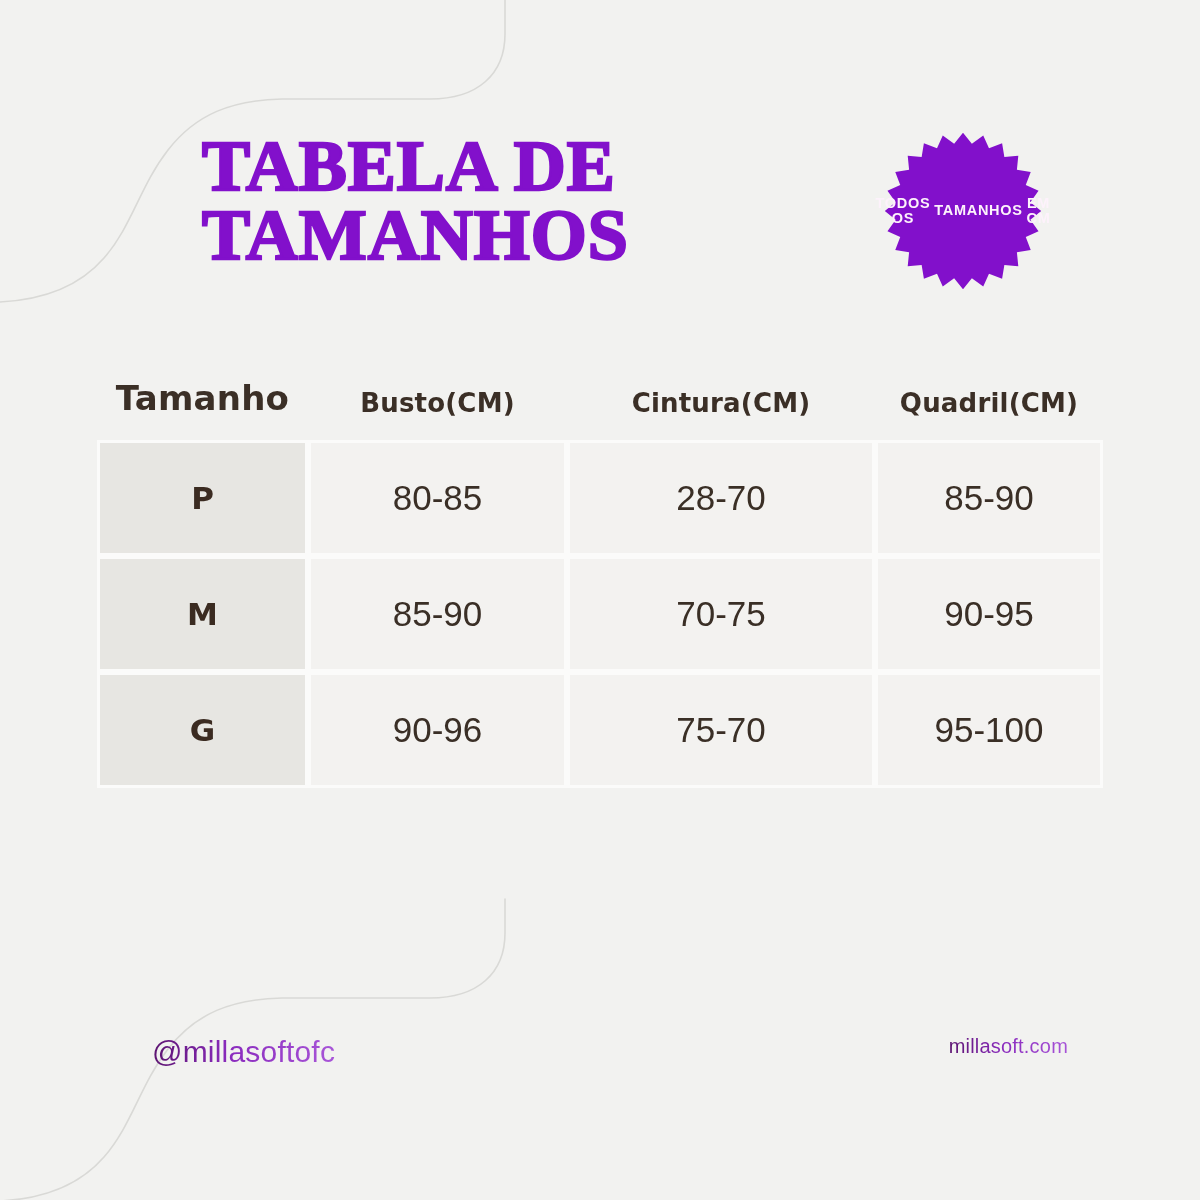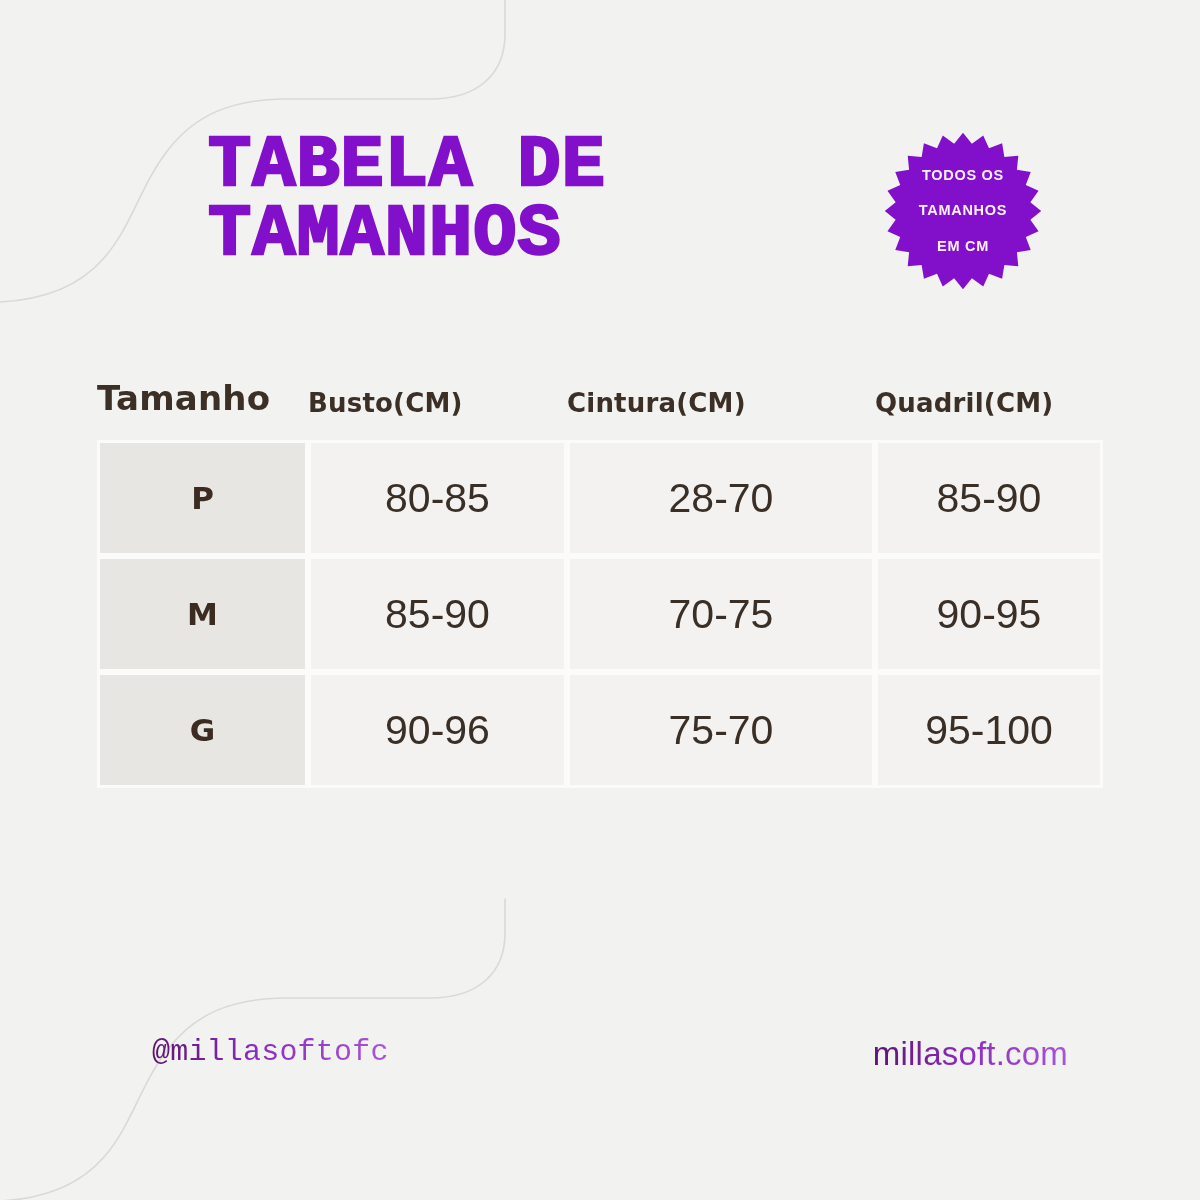--- a/index.html
+++ b/index.html
@@ -34,11 +34,11 @@
   }
   #page-title {
     position: absolute;
-    left: 208px;
+    left: 202px;
     top: 132px;
     width: 640px;
     margin: 0;
-    font-family: Liberation Mono, monospace;
+    font-family: Liberation Serif, serif;
     font-weight: bold;
     font-size: 72px;
     line-height: 0.96;

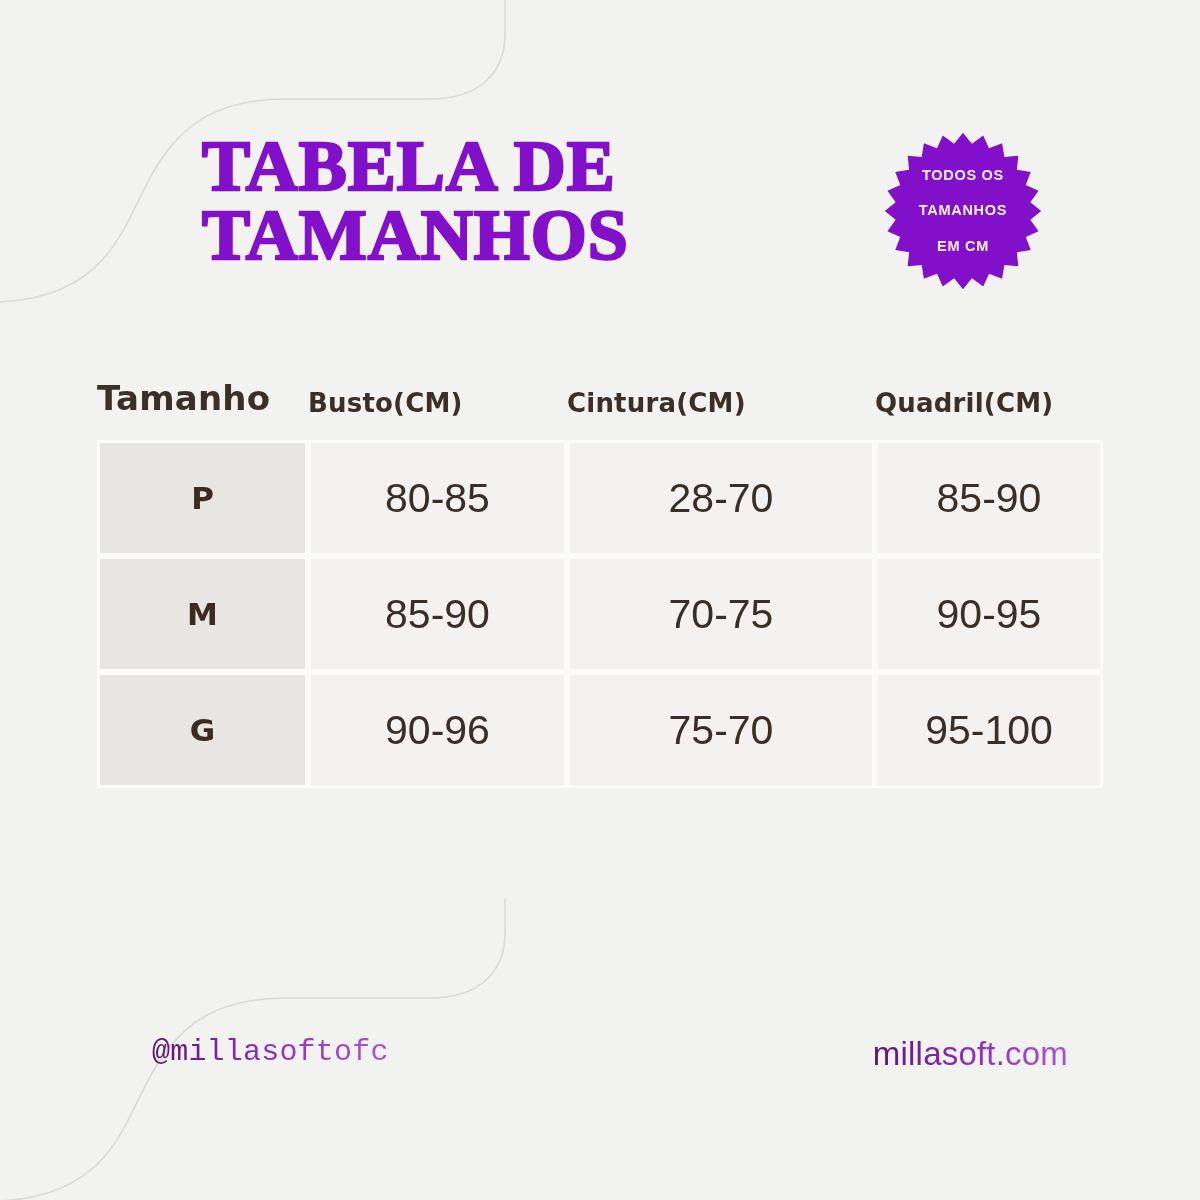--- a/index.html
+++ b/index.html
@@ -63,10 +63,9 @@
     left: 0; top: 0;
     width: 158px; height: 158px;
     display: flex;
-    flex-direction: column;
     align-items: center;
     justify-content: center;
-    gap: 20px;
+    gap: 4px;
     color: #fdf2fb;
     font-family: "Liberation Sans", sans-serif;
     font-weight: bold;

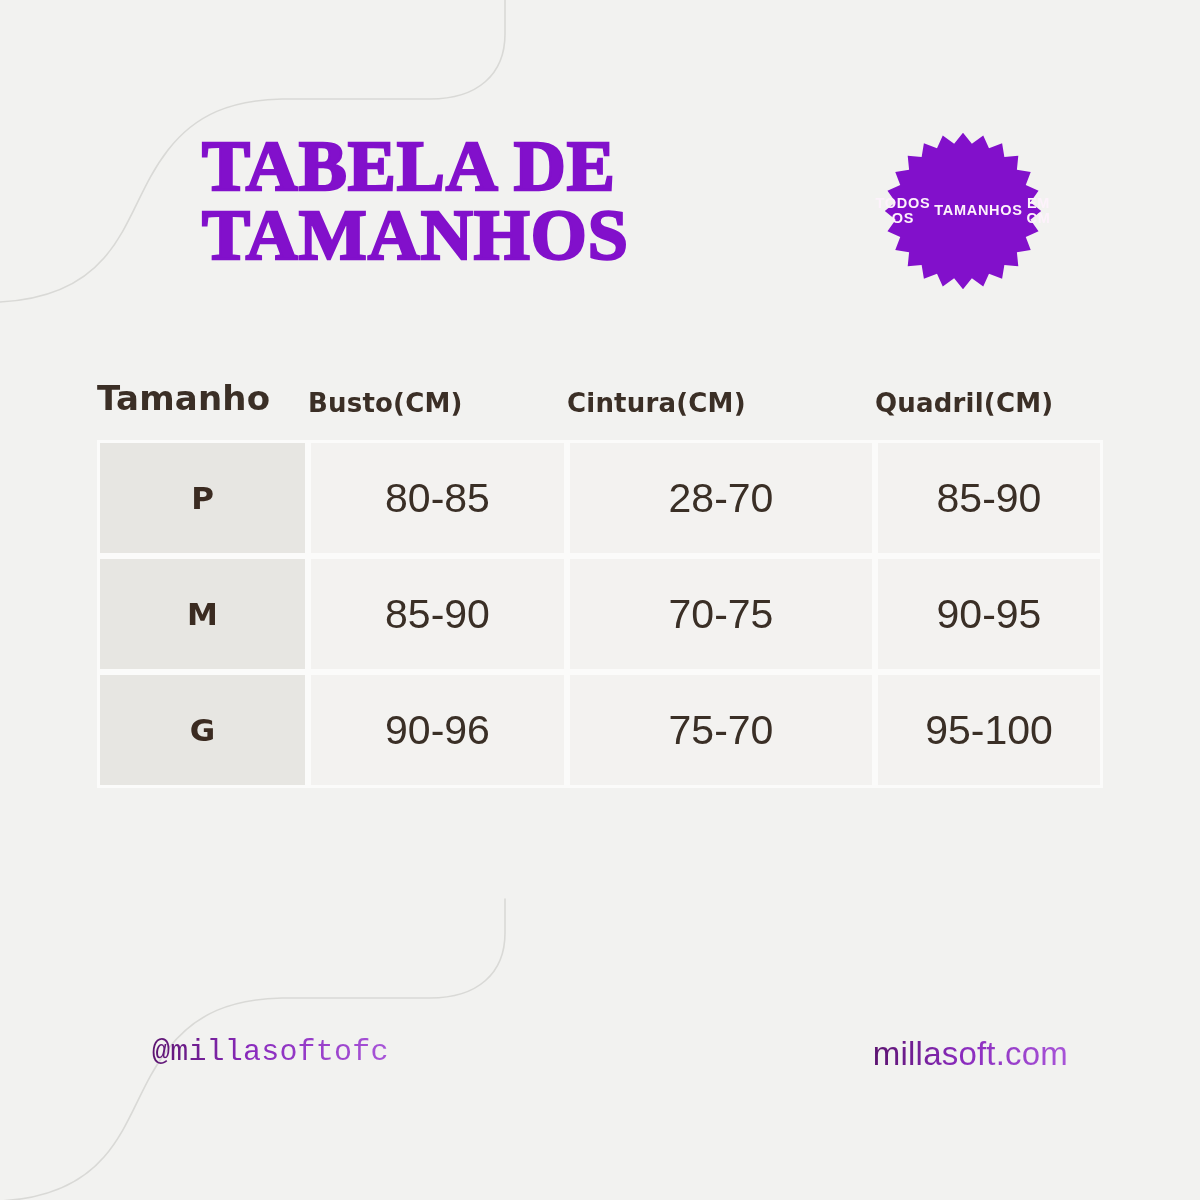--- a/index.html
+++ b/index.html
@@ -101,7 +101,7 @@
     color: #3b2f26;
     font-family: "DejaVu Sans", sans-serif;
     font-weight: bold;
-    text-align: left;
+    text-align: center;
     white-space: nowrap;
     vertical-align: bottom;
     margin-top: 46px;

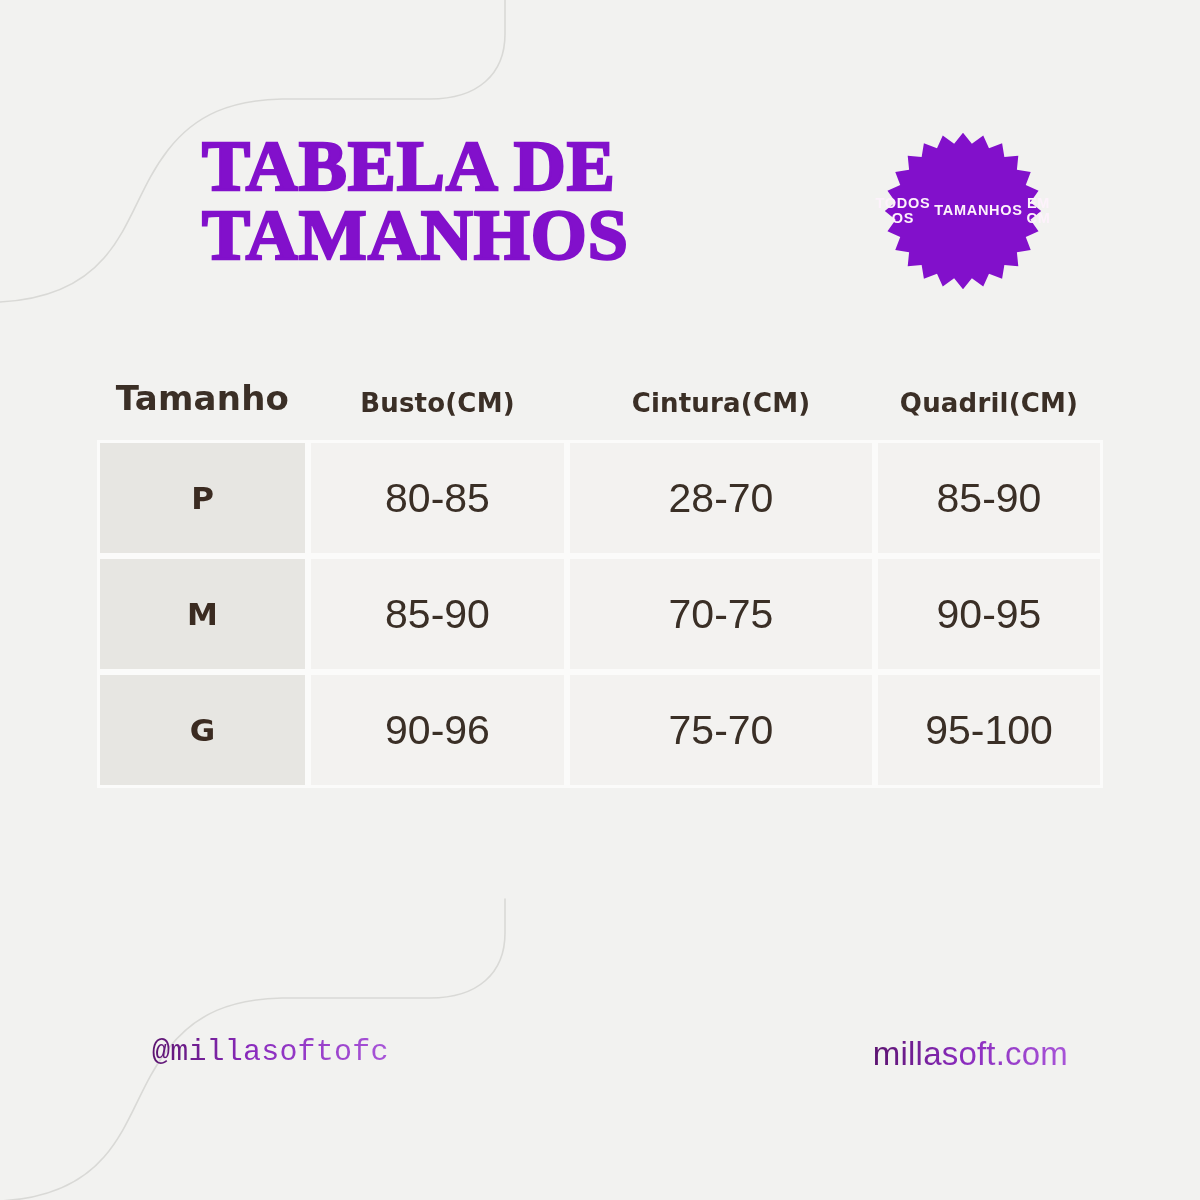--- a/index.html
+++ b/index.html
@@ -120,7 +120,7 @@
     vertical-align: middle;
     color: #3a2f26;
     font-family: "Liberation Sans", sans-serif;
-    font-size: 41px;
+    font-size: 35px;
     font-weight: 400;
   }
   #size-table tbody td.size-cell {

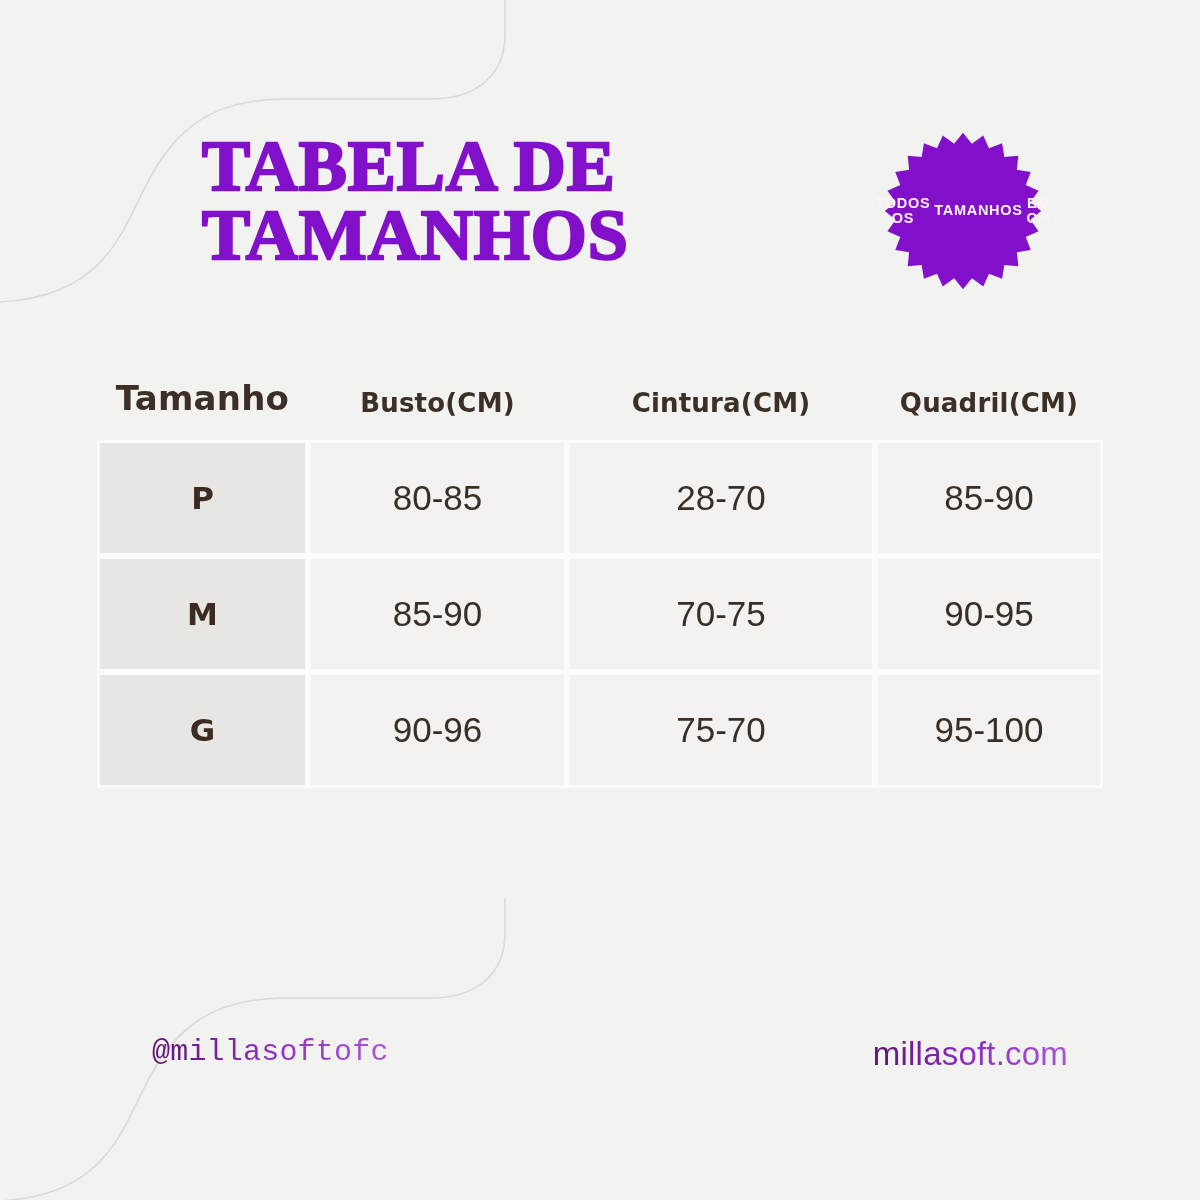--- a/index.html
+++ b/index.html
@@ -144,7 +144,7 @@
     position: absolute;
     left: 152px;
     top: 0;
-    font-family: Liberation Mono, monospace;
+    font-family: Liberation Sans, sans-serif;
     font-size: 30px;
     font-weight: 400;
     letter-spacing: 0.2px;

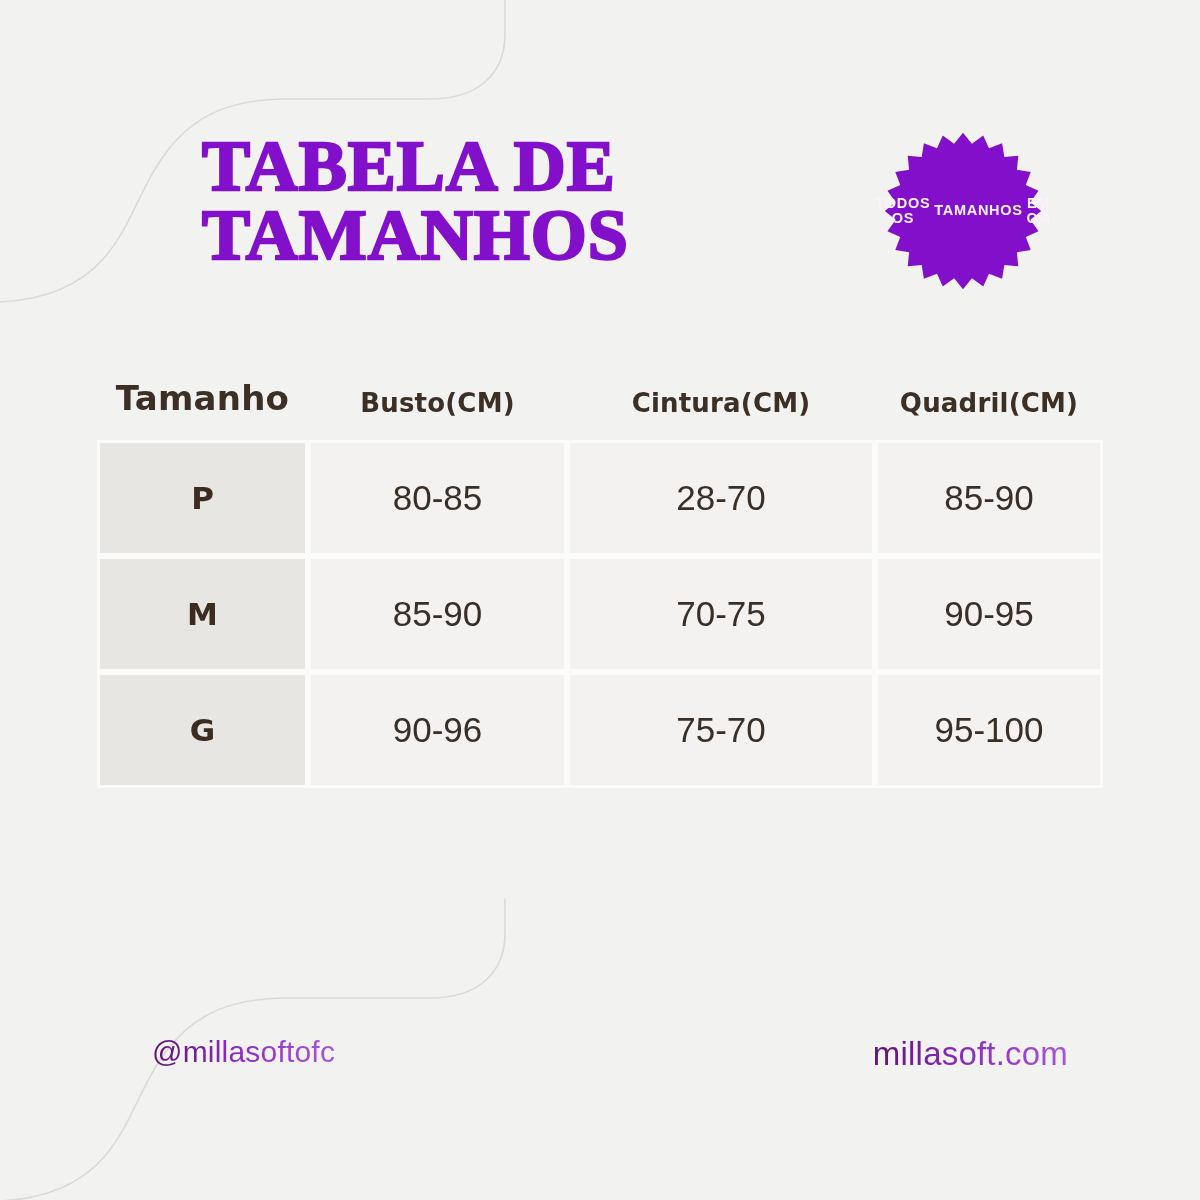--- a/index.html
+++ b/index.html
@@ -159,7 +159,7 @@
     right: 132px;
     top: 0;
     font-family: "Liberation Sans", sans-serif;
-    font-size: 33px;
+    font-size: 20px;
     font-weight: 400;
     letter-spacing: 0.2px;
     background: linear-gradient(90deg, #5c1470 0%, #8a2bbd 45%, #a855d8 100%);

